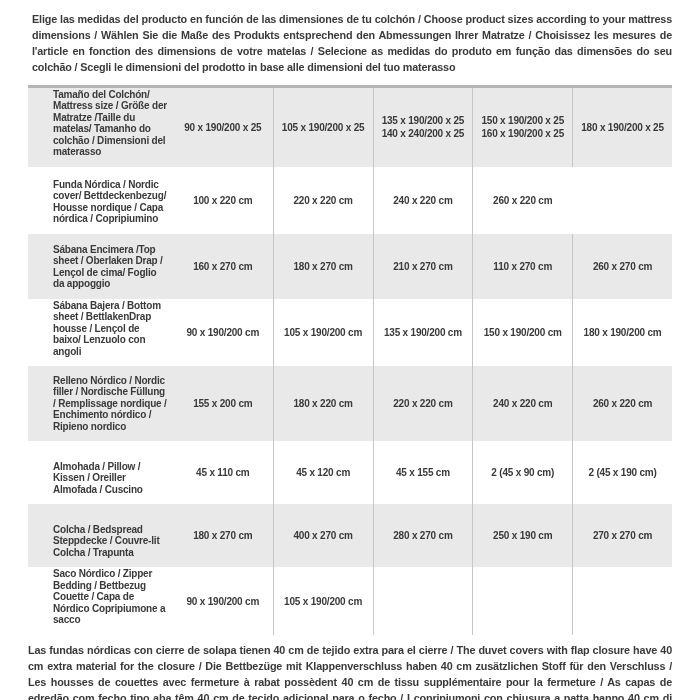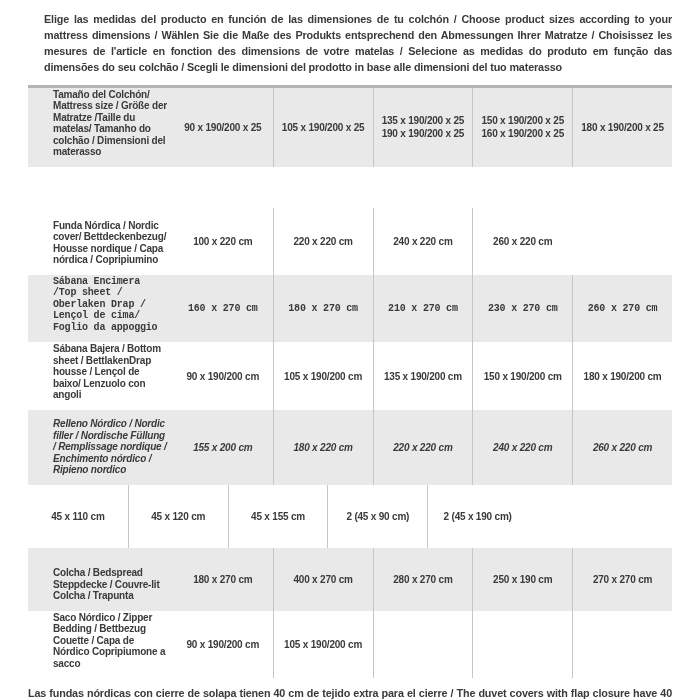--- a/index.html
+++ b/index.html
@@ -21,7 +21,7 @@
     font-weight: 700;
   }
   .intro {
-    margin: 0 0 9px 16px;
+    margin: 0 0 9px 4px;
     font-size: 10.8px;
     line-height: 1.48;
     text-align: justify;

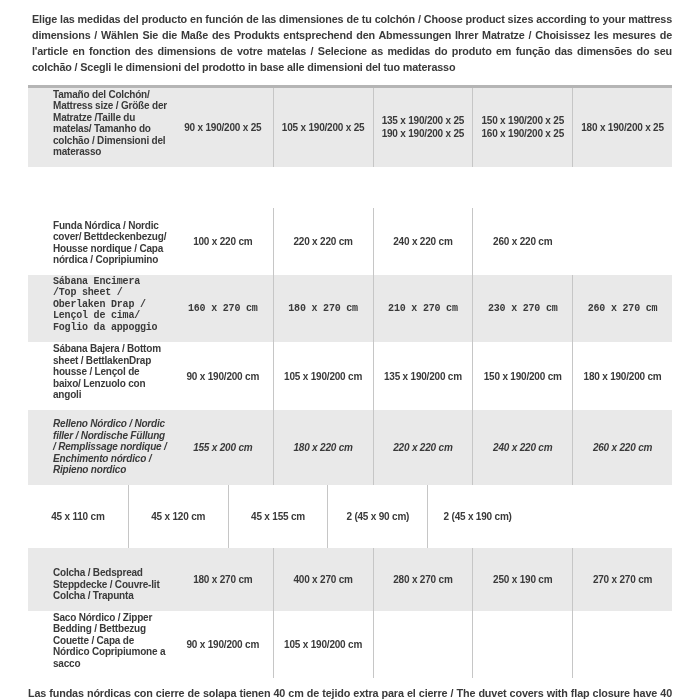--- a/index.html
+++ b/index.html
@@ -97,7 +97,7 @@
         </div>
         <div class="value-cell">
           <div class="line">135 x 190/200 x 25</div>
-          <div class="line">190 x 190/200 x 25</div>
+          <div class="line">140 x 240/200 x 25</div>
         </div>
         <div class="value-cell">
           <div class="line">150 x 190/200 x 25</div>

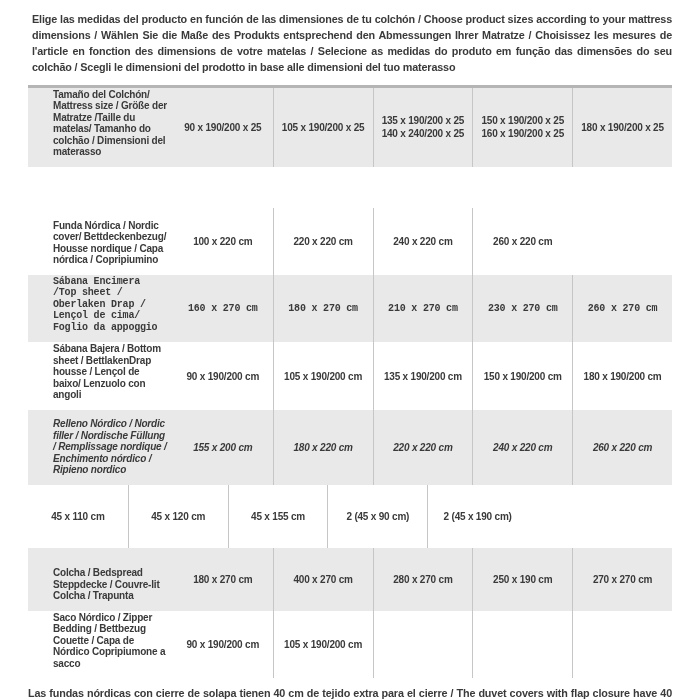--- a/index.html
+++ b/index.html
@@ -37,7 +37,7 @@
   .row:nth-child(odd) { background: var(--row-alt-bg, #e9e9e9); }
   .row:nth-child(even) { background: #ffffff; }
   .row:nth-child(1) { min-height: 77px; }
-  .row:nth-child(2) { min-height: 67px; margin-top: 41px; }
+  .row:nth-child(2) { min-height: 67px; }
   .row:nth-child(3) { min-height: 65px; font-family: Liberation Mono, monospace; }
   .row:nth-child(4) { min-height: 65px; }
   .row:nth-child(5) { min-height: 75px; font-style: italic; }

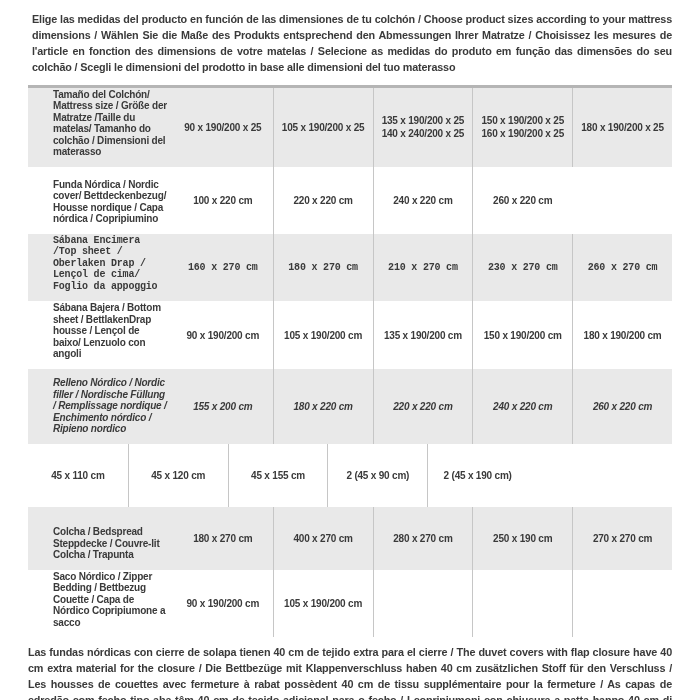--- a/index.html
+++ b/index.html
@@ -38,7 +38,7 @@
   .row:nth-child(even) { background: #ffffff; }
   .row:nth-child(1) { min-height: 77px; }
   .row:nth-child(2) { min-height: 67px; }
-  .row:nth-child(3) { min-height: 65px; font-family: Liberation Mono, monospace; }
+  .row:nth-child(3) { min-height: 65px; }
   .row:nth-child(4) { min-height: 65px; }
   .row:nth-child(5) { min-height: 75px; font-style: italic; }
   .row:nth-child(6) { min-height: 63px; }

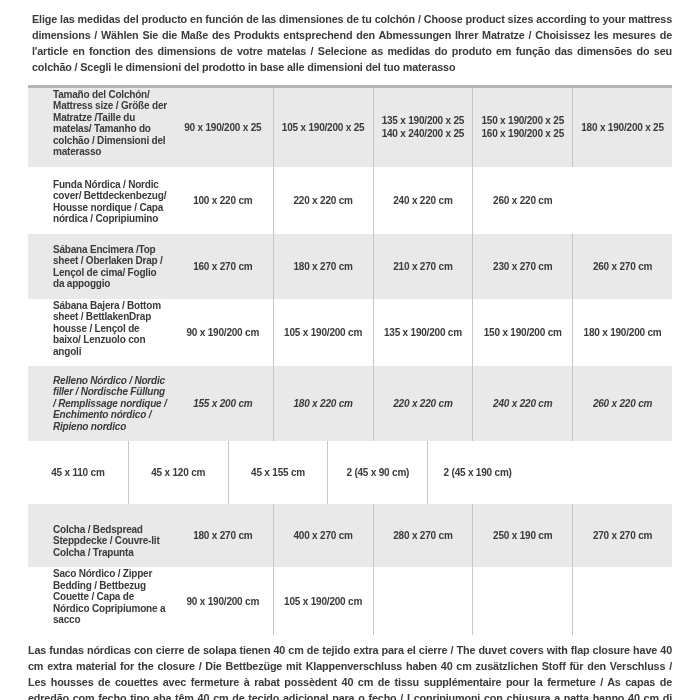--- a/index.html
+++ b/index.html
@@ -138,7 +138,7 @@
           <div class="line">210 x 270 cm</div>
         </div>
         <div class="value-cell">
-          <div class="line">230 x 270 cm</div>
+          <div class="line">110 x 270 cm</div>
         </div>
         <div class="value-cell">
           <div class="line">260 x 270 cm</div>

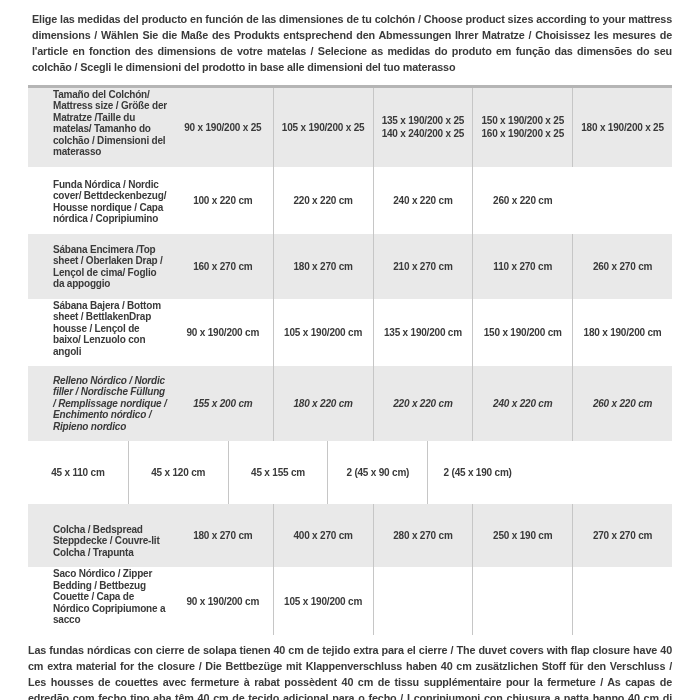--- a/index.html
+++ b/index.html
@@ -40,7 +40,7 @@
   .row:nth-child(2) { min-height: 67px; }
   .row:nth-child(3) { min-height: 65px; }
   .row:nth-child(4) { min-height: 65px; }
-  .row:nth-child(5) { min-height: 75px; font-style: italic; }
+  .row:nth-child(5) { min-height: 75px; }
   .row:nth-child(6) { min-height: 63px; }
   .row:nth-child(7) { min-height: 63px; }
   .row:nth-child(8) { min-height: 62px; }

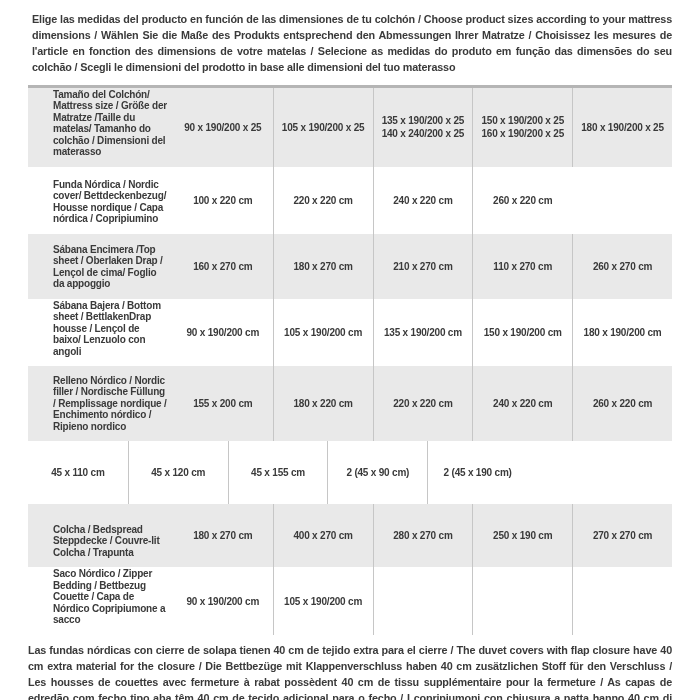--- a/index.html
+++ b/index.html
@@ -185,6 +185,9 @@
         </div>
       </div>
       <div class="row">
+        <div class="label-cell">
+          <div>Almohada / Pillow / Kissen / Oreiller Almofada / Cuscino</div>
+        </div>
         <div class="value-cell">
           <div class="line">45 x 110 cm</div>
         </div>

